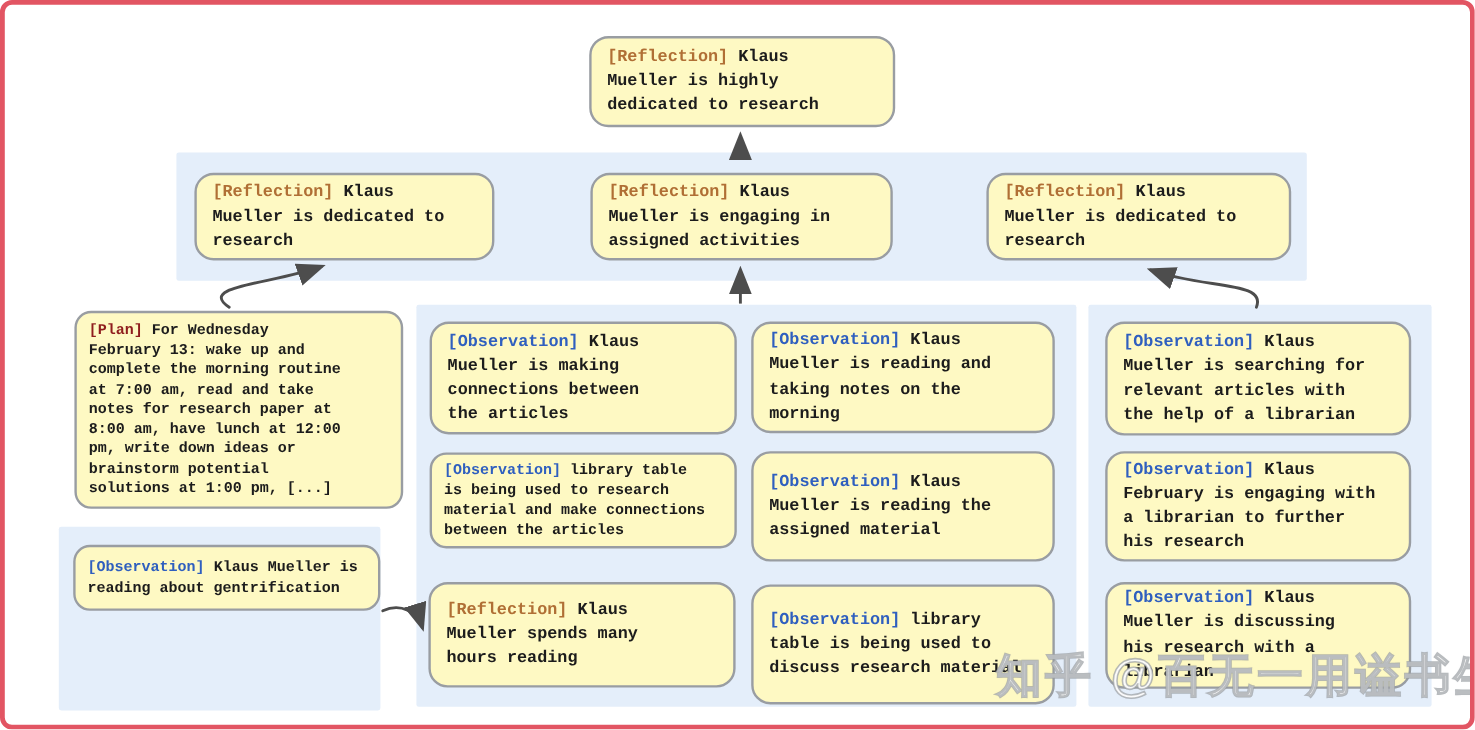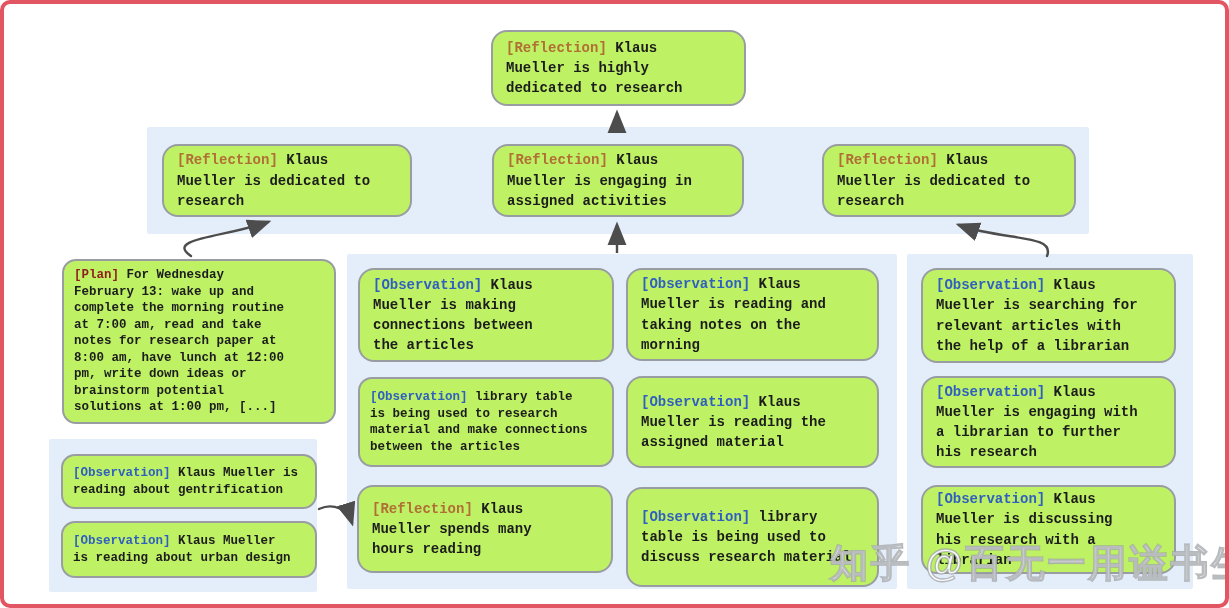--- a/index.html
+++ b/index.html
@@ -21,7 +21,7 @@
   .node{
     position:absolute;
     box-sizing:border-box;
-    background:#bef264;
+    background:#fef9c3;
     border:2.5px solid #999da2;
     border-radius:16px;
     display:flex;

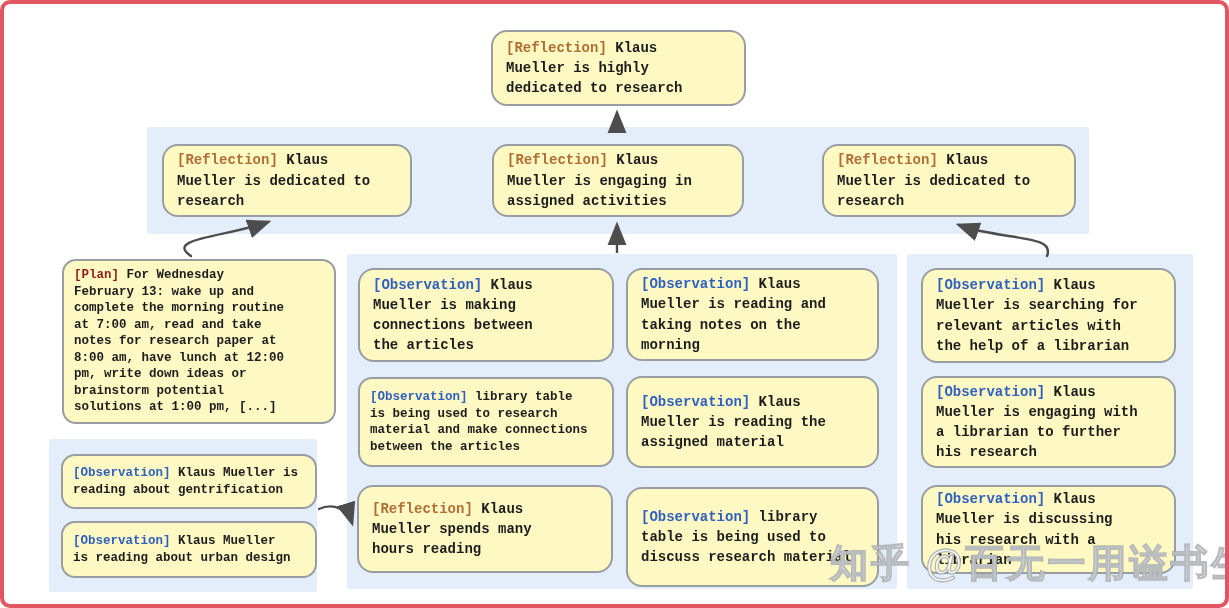--- a/index.html
+++ b/index.html
@@ -59,7 +59,7 @@
   #n-obs-gent{left:57px;top:450px;width:256px;height:55px;}
   #n-obs-urban{left:57px;top:517px;width:256px;height:57px;}
   #n-obs-conn{left:354px;top:264px;width:256px;height:94px;}
-  #n-obs-libres{left:354px;top:373px;width:256px;height:90px;}
+  #n-obs-libres{left:354px;top:373px;width:256px;height:80px;}
   #n-refl-hours{left:353px;top:481px;width:256px;height:88px;}
   #n-obs-notes{left:622px;top:264px;width:253px;height:93px;}
   #n-obs-assigned{left:622px;top:372px;width:253px;height:92px;}

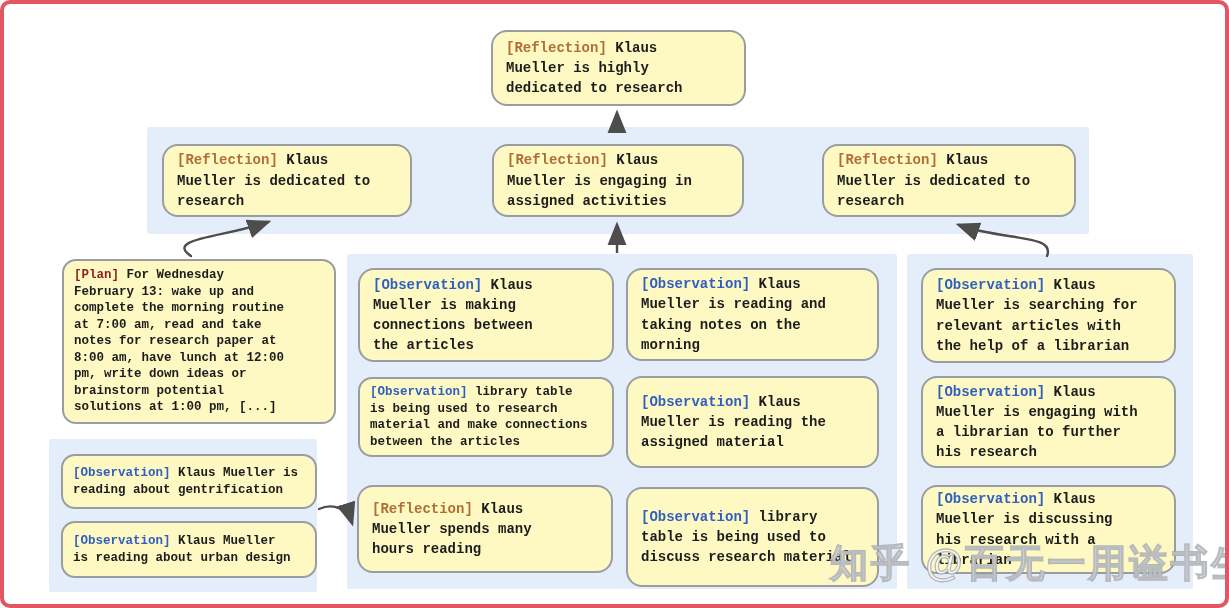--- a/index.html
+++ b/index.html
@@ -192,7 +192,7 @@
   </div>
   <div class="node" id="n-obs-engage">
     <div class="txt"><span class="tag-observation">[Observation]</span><span> Klaus
-Mueller is engaging with
+February is engaging with
 a librarian to further
 his research</span></div>
   </div>

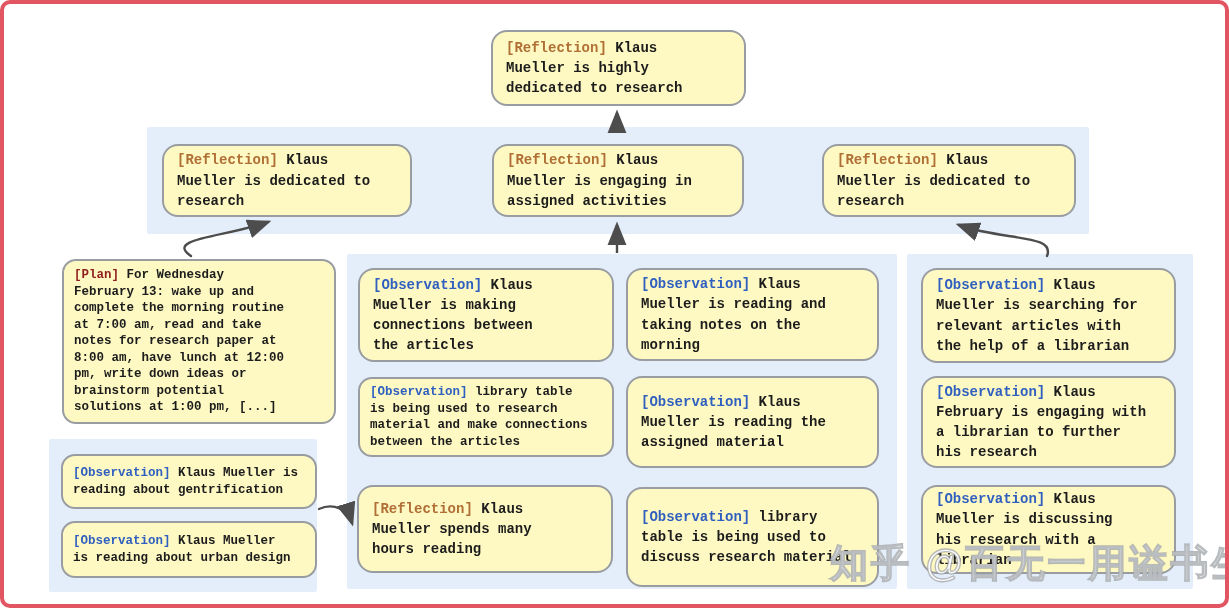--- a/index.html
+++ b/index.html
@@ -144,10 +144,6 @@
     <div class="txt"><span class="tag-observation">[Observation]</span><span> Klaus Mueller is
 reading about gentrification</span></div>
   </div>
-  <div class="node small" id="n-obs-urban">
-    <div class="txt"><span class="tag-observation">[Observation]</span><span> Klaus Mueller
-is reading about urban design</span></div>
-  </div>
 
   <div class="node" id="n-obs-conn">
     <div class="txt"><span class="tag-observation">[Observation]</span><span> Klaus

